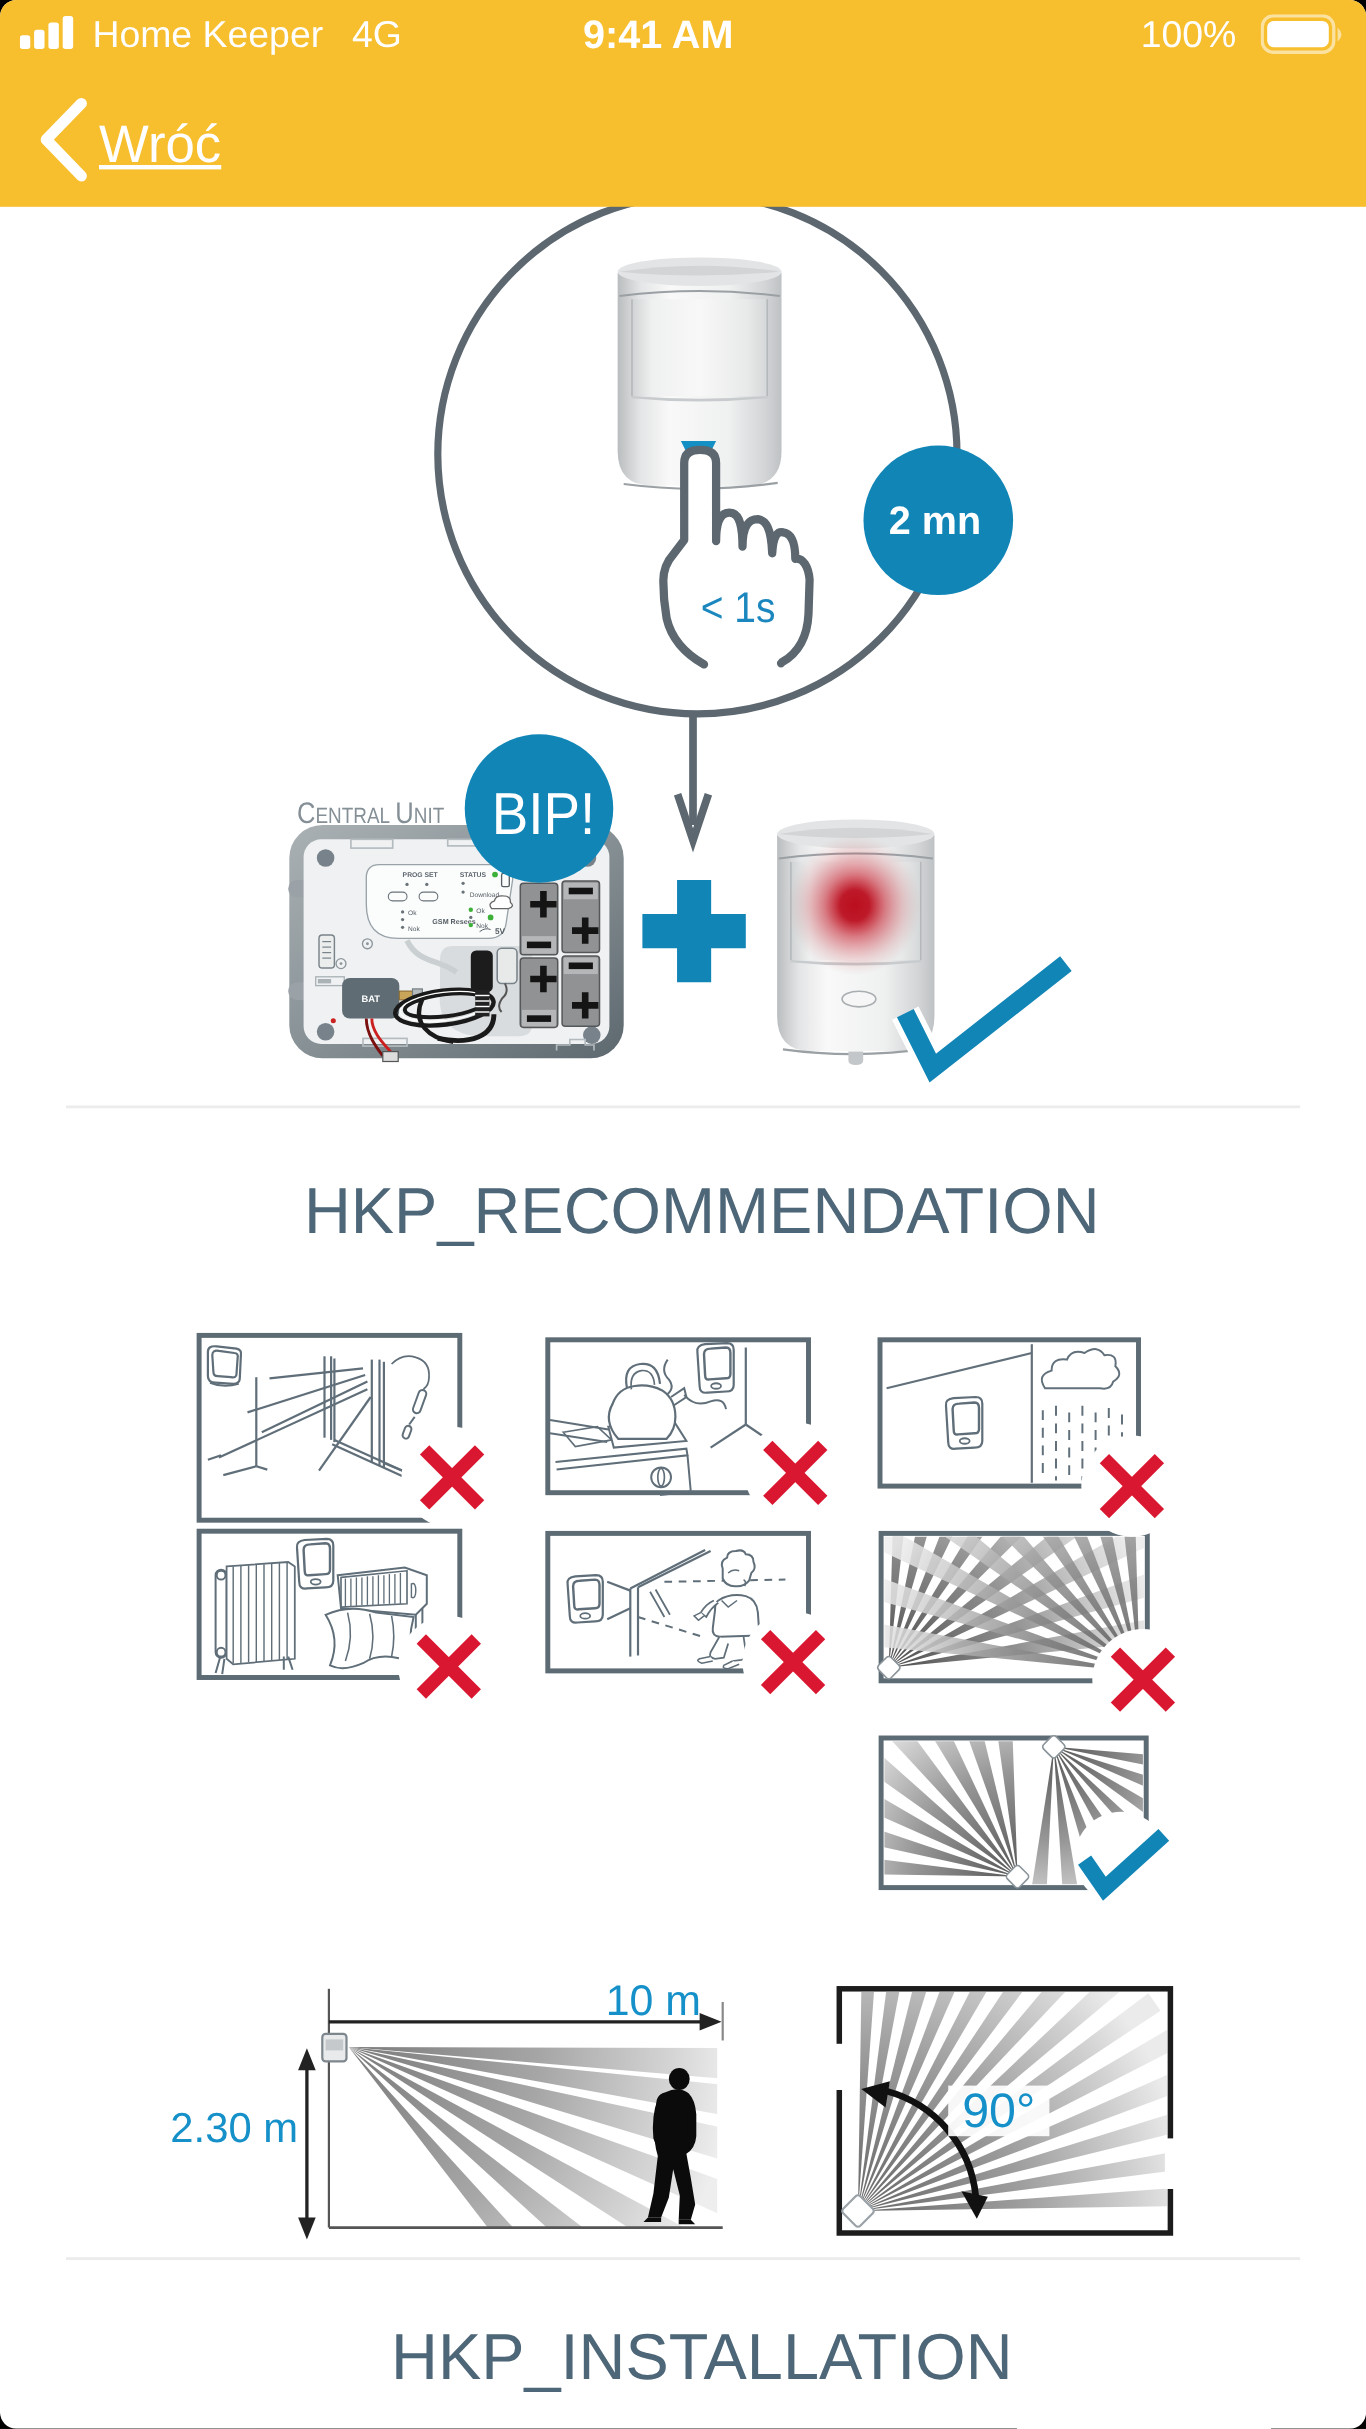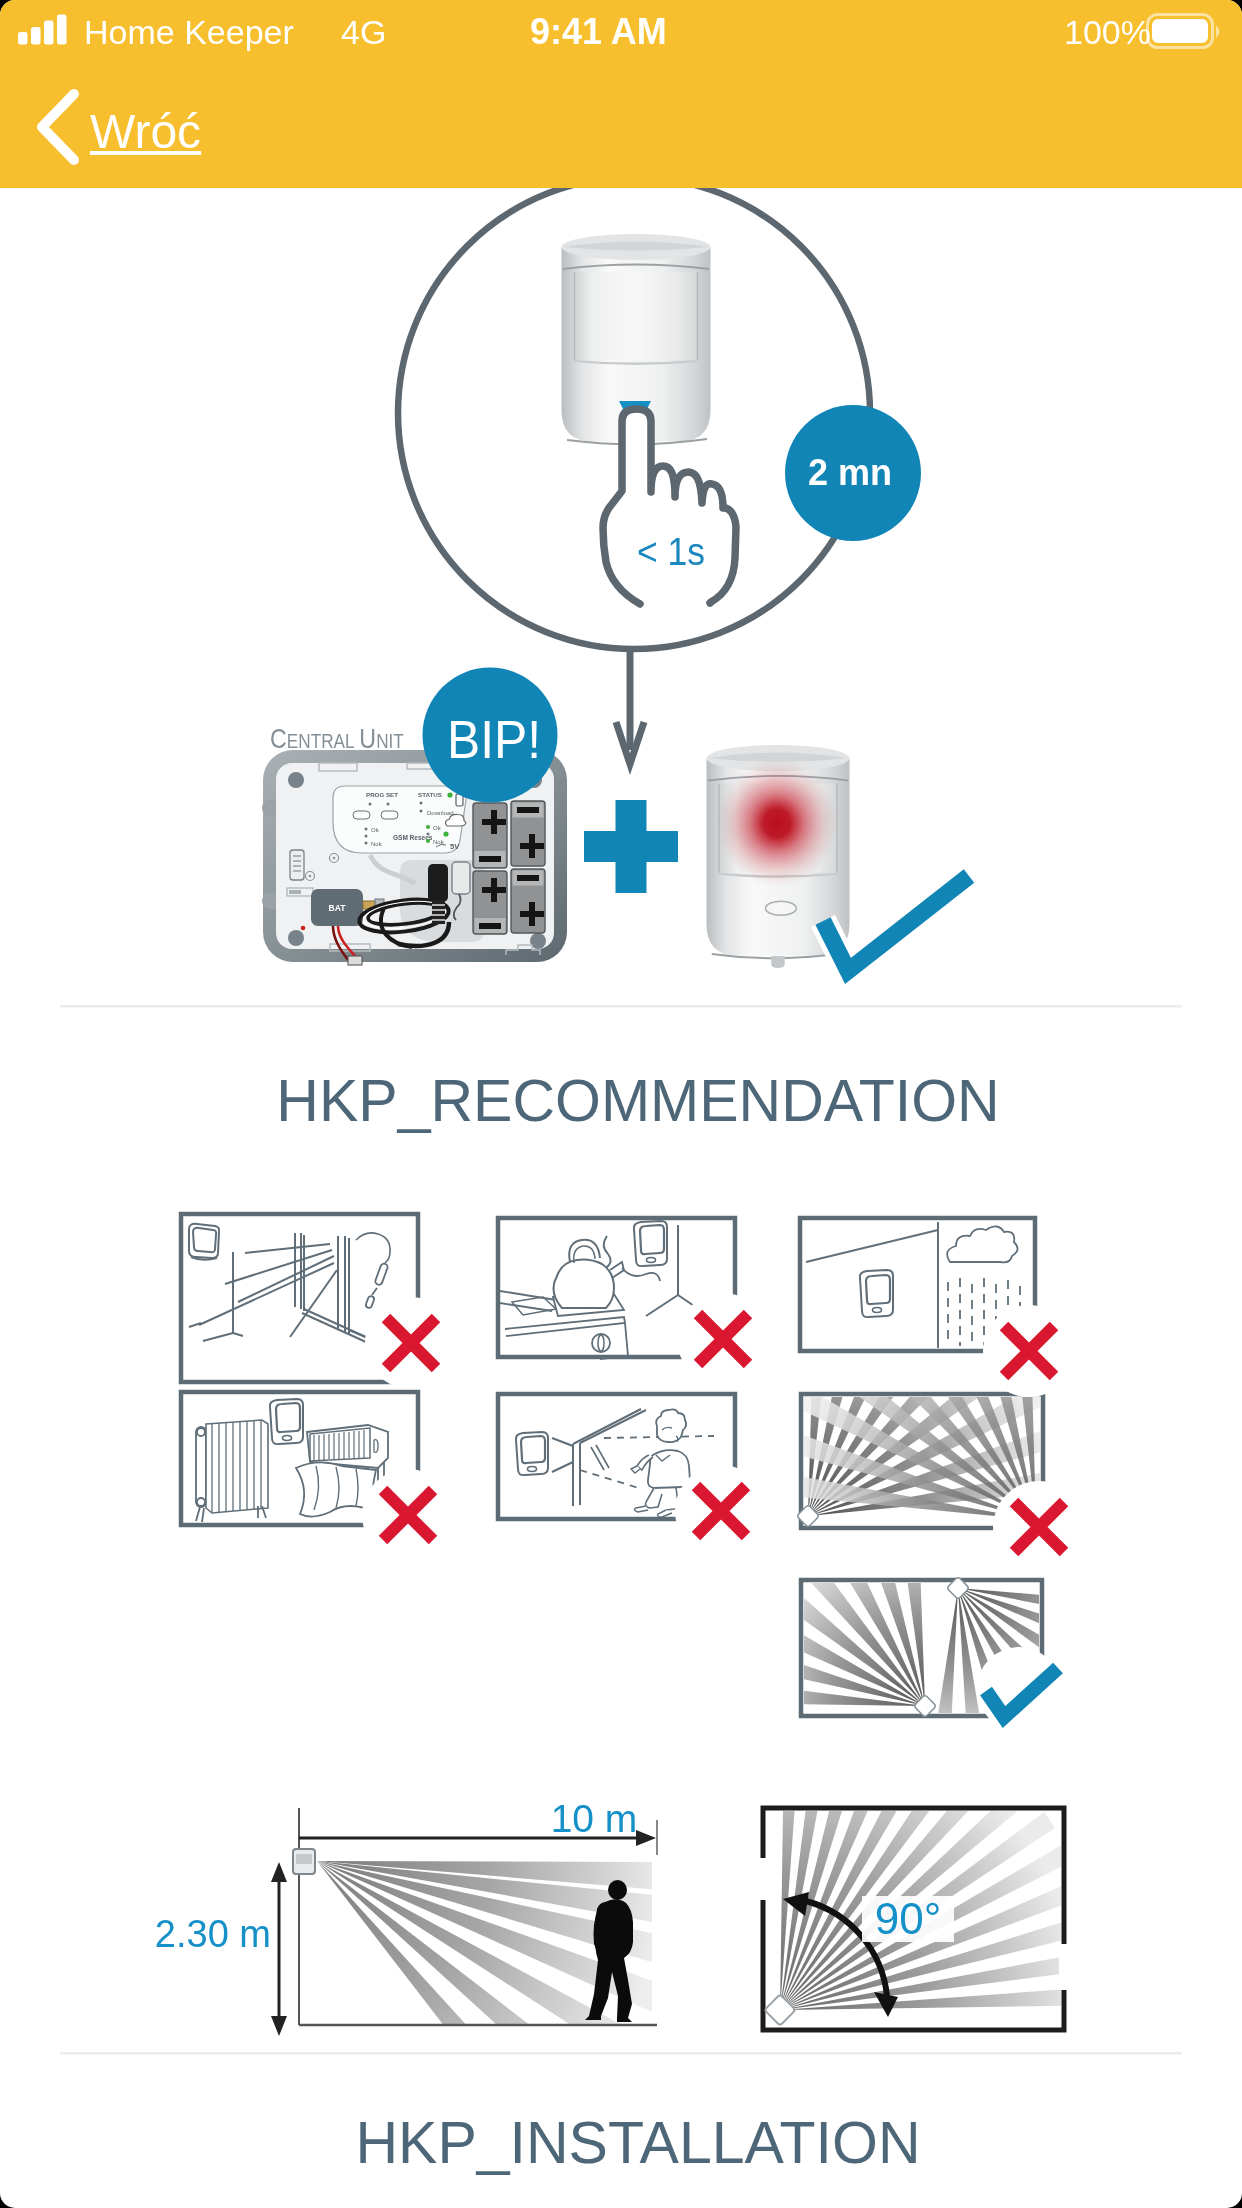--- a/index.html
+++ b/index.html
@@ -24,7 +24,7 @@
     <rect x="39" y="0.5" width="9.5" height="30" rx="2.5" fill="#fff"></rect>
   </svg>
   <span class="st" style="left:84px;top:13px;">Home Keeper</span>
-  <span class="st" style="left:341px;top:13px;text-align:right;">4G</span>
+  <span class="st" style="left:320px;top:13px;text-align:right;">4G</span>
   <span class="st" style="left:530px;top:11px;font-weight:600;font-size:36px;">9:41 AM</span>
   <span class="st" style="left:1064px;top:13px;text-align:right;">100%</span>
   <svg width="80" height="38" style="position:absolute;left:1146px;top:13px" viewBox="0 0 80 38">

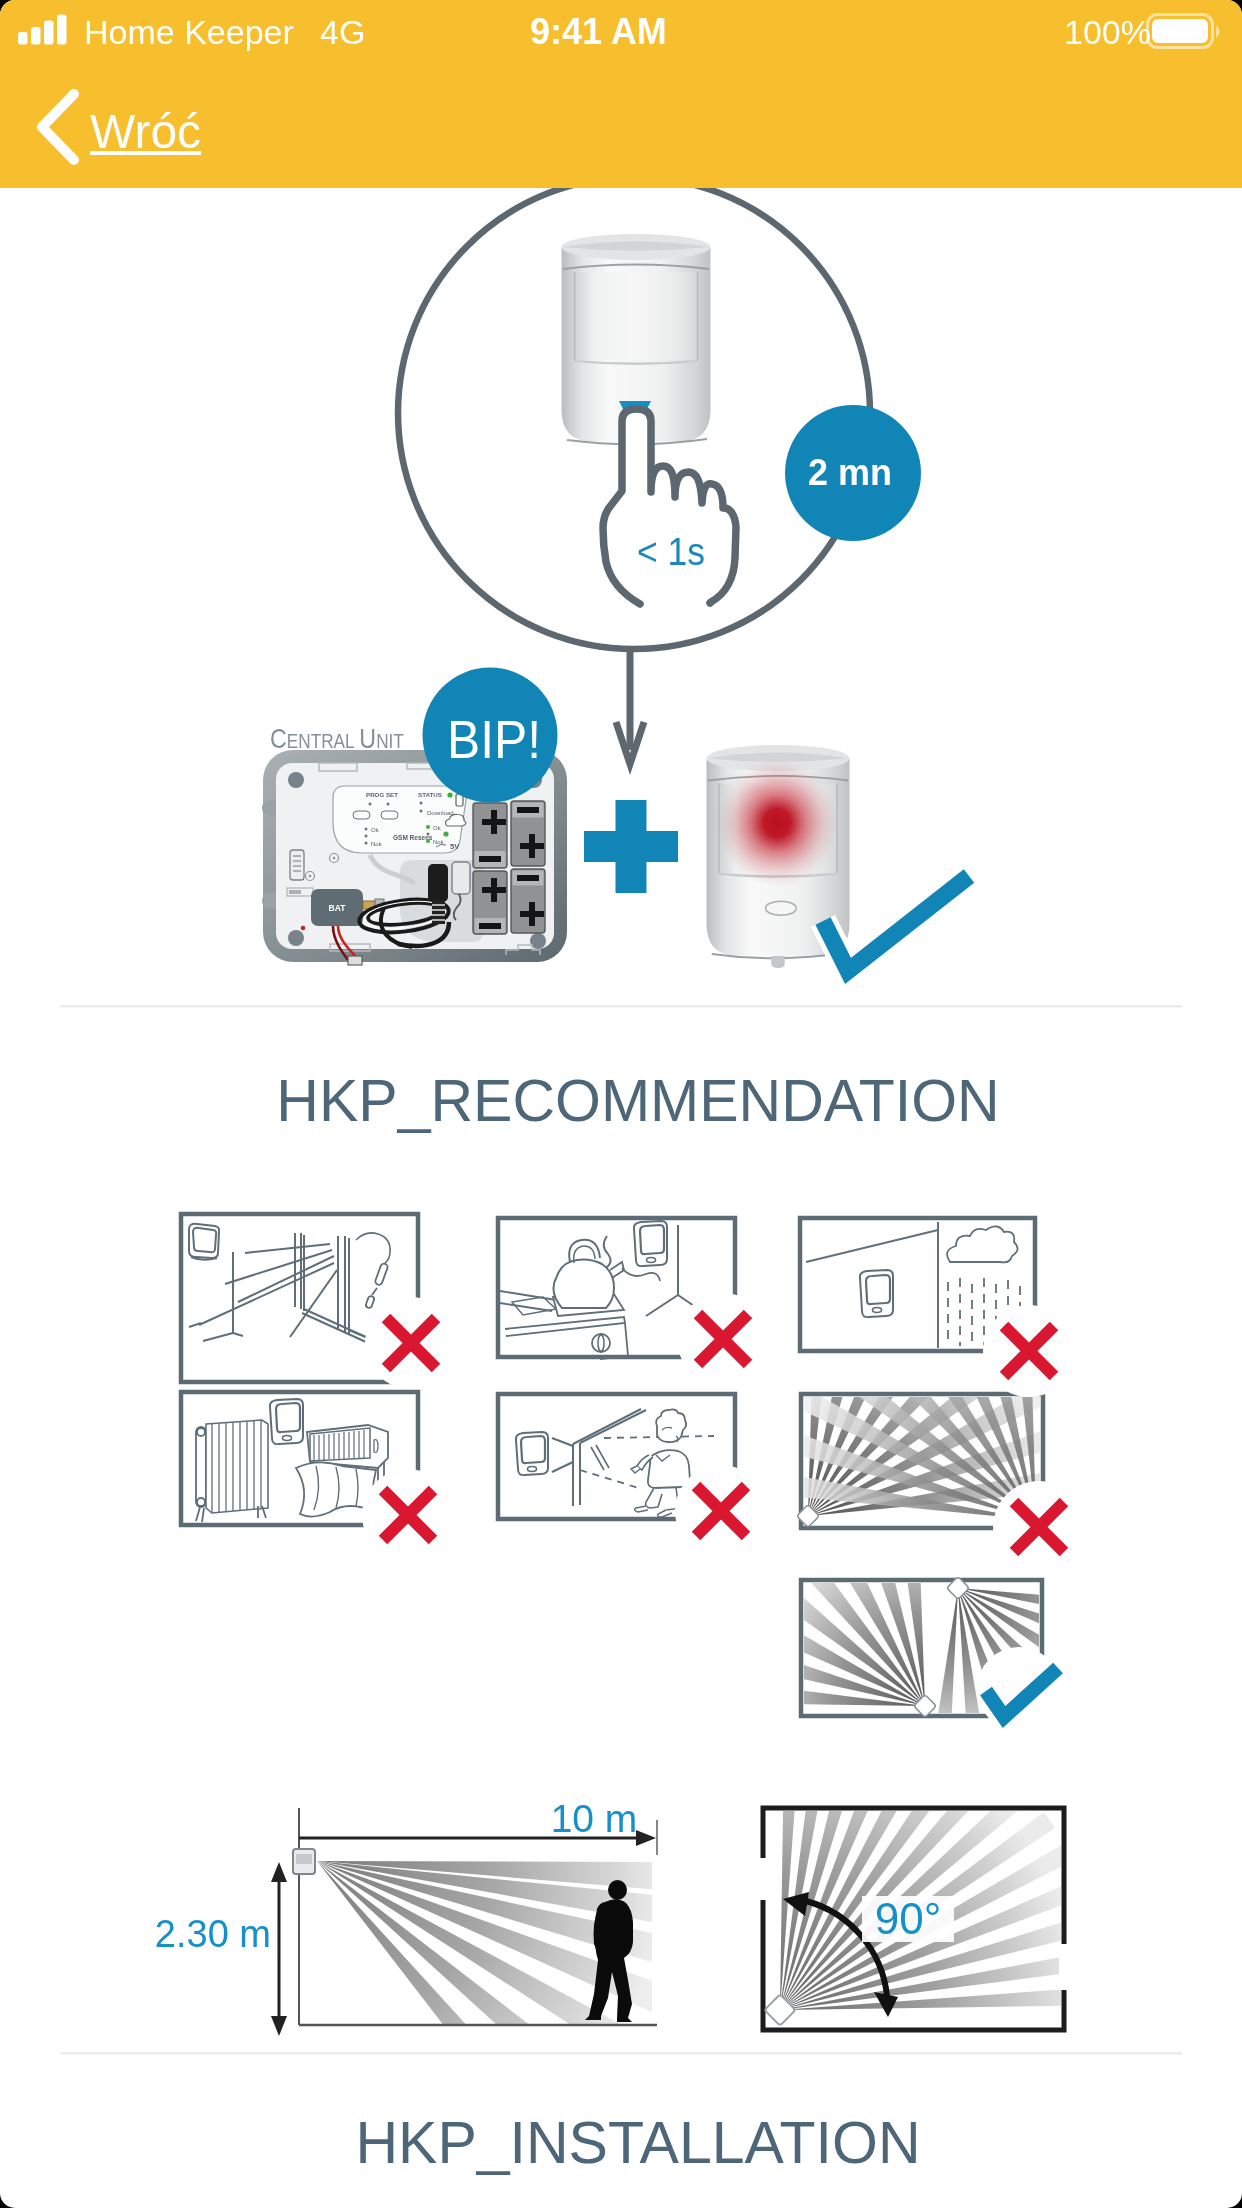--- a/index.html
+++ b/index.html
@@ -26,7 +26,7 @@
   <span class="st" style="left:84px;top:13px;">Home Keeper</span>
   <span class="st" style="left:320px;top:13px;text-align:right;">4G</span>
   <span class="st" style="left:530px;top:11px;font-weight:600;font-size:36px;">9:41 AM</span>
-  <span class="st" style="left:1064px;top:13px;text-align:right;">100%</span>
+  <span class="st" style="left:1037px;top:13px;text-align:right;">100%</span>
   <svg width="80" height="38" style="position:absolute;left:1146px;top:13px" viewBox="0 0 80 38">
     <rect x="1.5" y="1.5" width="65" height="33" rx="10" fill="none" stroke="rgba(255,255,255,0.55)" stroke-width="3"></rect>
     <rect x="6" y="6" width="56" height="24" rx="6" fill="#fff"></rect>

